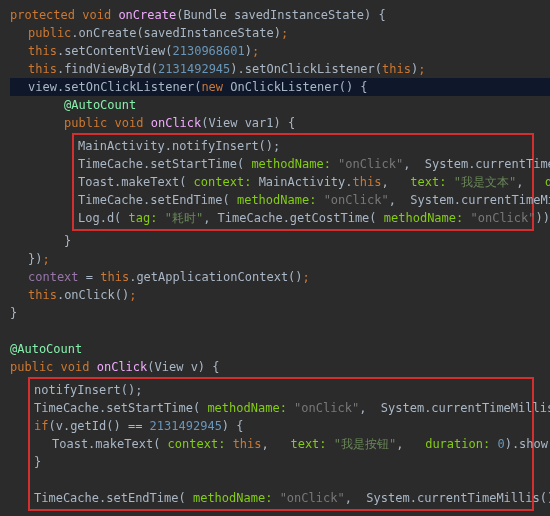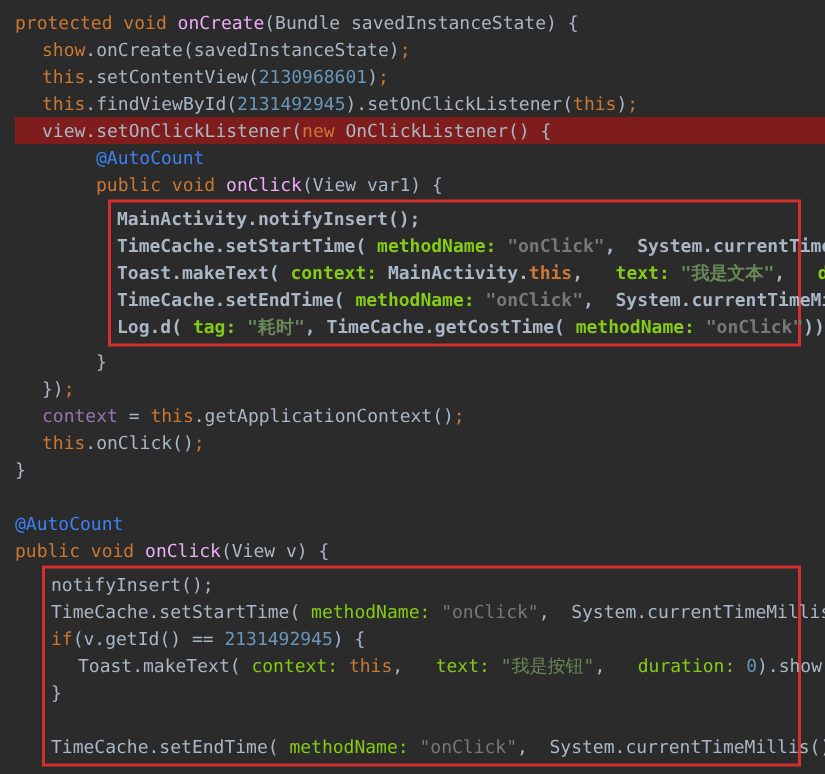--- a/index.html
+++ b/index.html
@@ -40,7 +40,7 @@
 
 <div>
 <div class="line i0"><span class="kw">protected void </span><span class="fn">onCreate</span><span>(Bundle savedInstanceState) {</span></div>
-<div class="line i1"><span class="kw">show</span><span>.onCreate(savedInstanceState)</span><span class="kw">;</span></div>
+<div class="line i1"><span class="kw">public</span><span>.onCreate(savedInstanceState)</span><span class="kw">;</span></div>
 <div class="line i1"><span class="kw">this</span><span>.setContentView(</span><span class="num">2130968601</span><span>)</span><span class="kw">;</span></div>
 <div class="line i1"><span class="kw">this</span><span>.findViewById(</span><span class="num">2131492945</span><span>).setOnClickListener(</span><span class="kw">this</span><span>)</span><span class="kw">;</span></div>
 <div class="line i1 hl-line"><span>view.setOnClickListener(</span><span class="kw">new </span><span>OnClickListener() {</span></div>

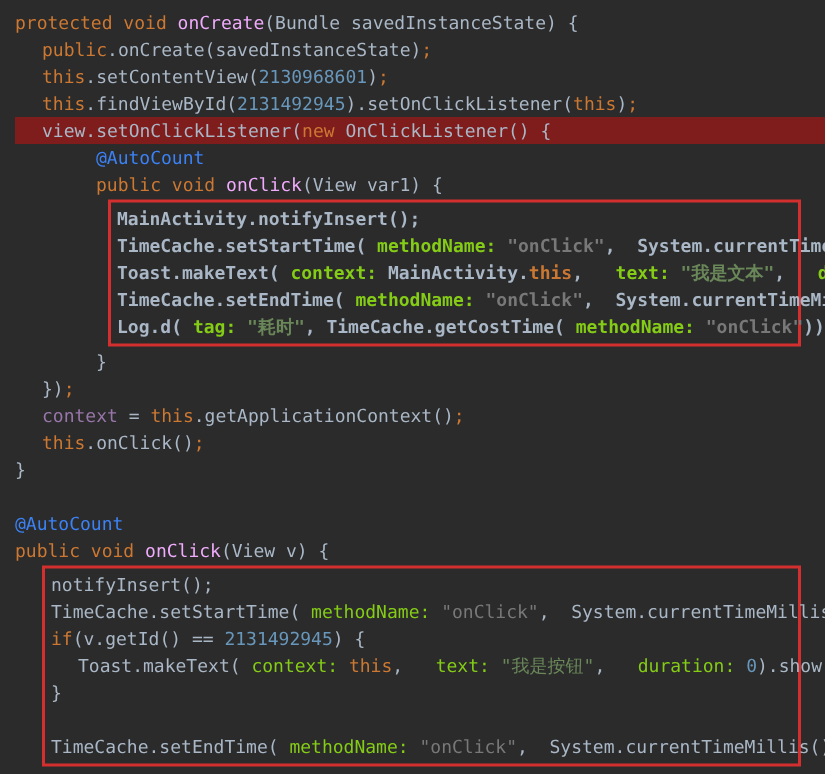--- a/index.html
+++ b/index.html
@@ -30,7 +30,7 @@
   }
   .box1 { margin-left: 62px; width: 462px; font-weight: bold; }
   .box2 { margin-left: 18px; width: 506px; }
-  .hl-line { background: #7f1d1d; }
+  .hl-line { background: #0f172a; }
   .i0 { padding-left: 0; }
   .i1 { padding-left: 18px; }
   .i3 { padding-left: 54px; }

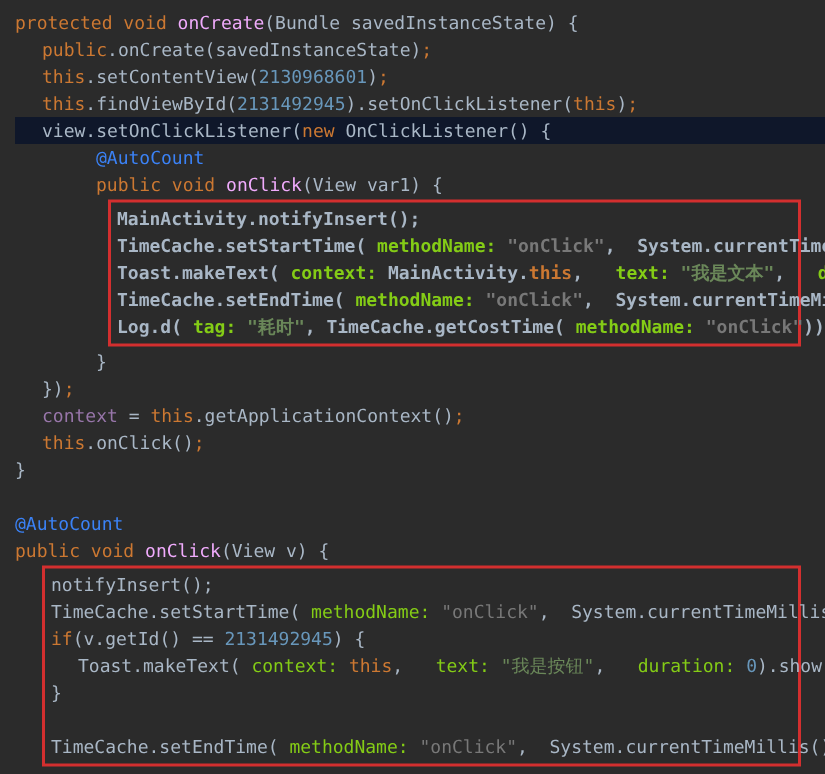--- a/index.html
+++ b/index.html
@@ -16,7 +16,7 @@
   }
   .line { white-space: pre; }
   .kw { color: #cc7832; text-align: center; }
-  .anno { color: #3b82f6; }
+  .anno { color: #86efac; }
   .hint { color: #84cc16; }
   .str-grey { color: #787878; }
   .str-green { color: #6a8759; }

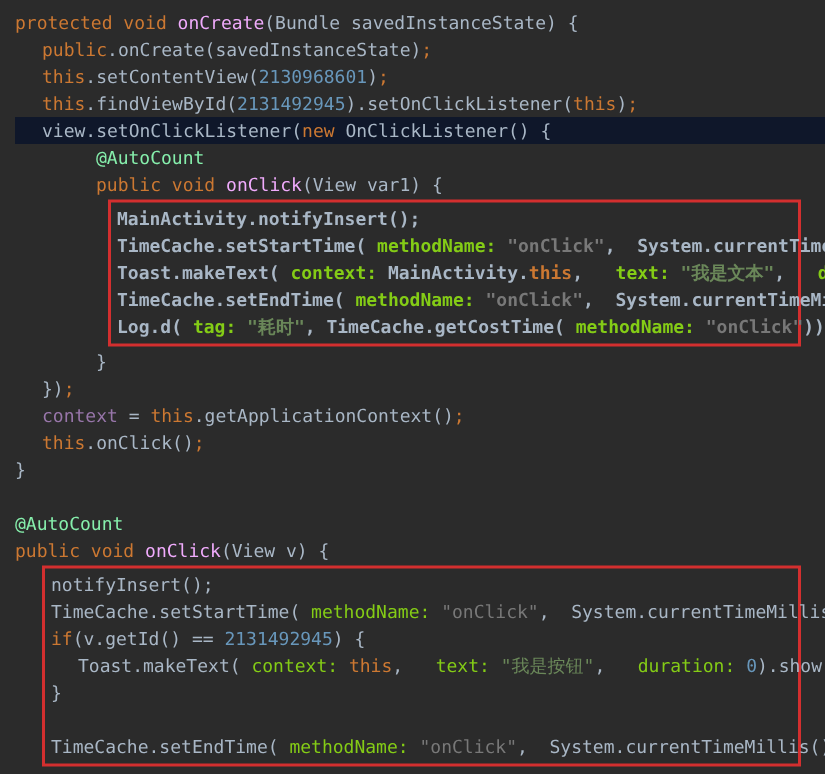--- a/index.html
+++ b/index.html
@@ -28,7 +28,7 @@
     padding: 2px 4px;
     margin: 1px 0;
   }
-  .box1 { margin-left: 62px; width: 462px; font-weight: bold; }
+  .box1 { margin-left: 62px; width: 462px; }
   .box2 { margin-left: 18px; width: 506px; }
   .hl-line { background: #0f172a; }
   .i0 { padding-left: 0; }

